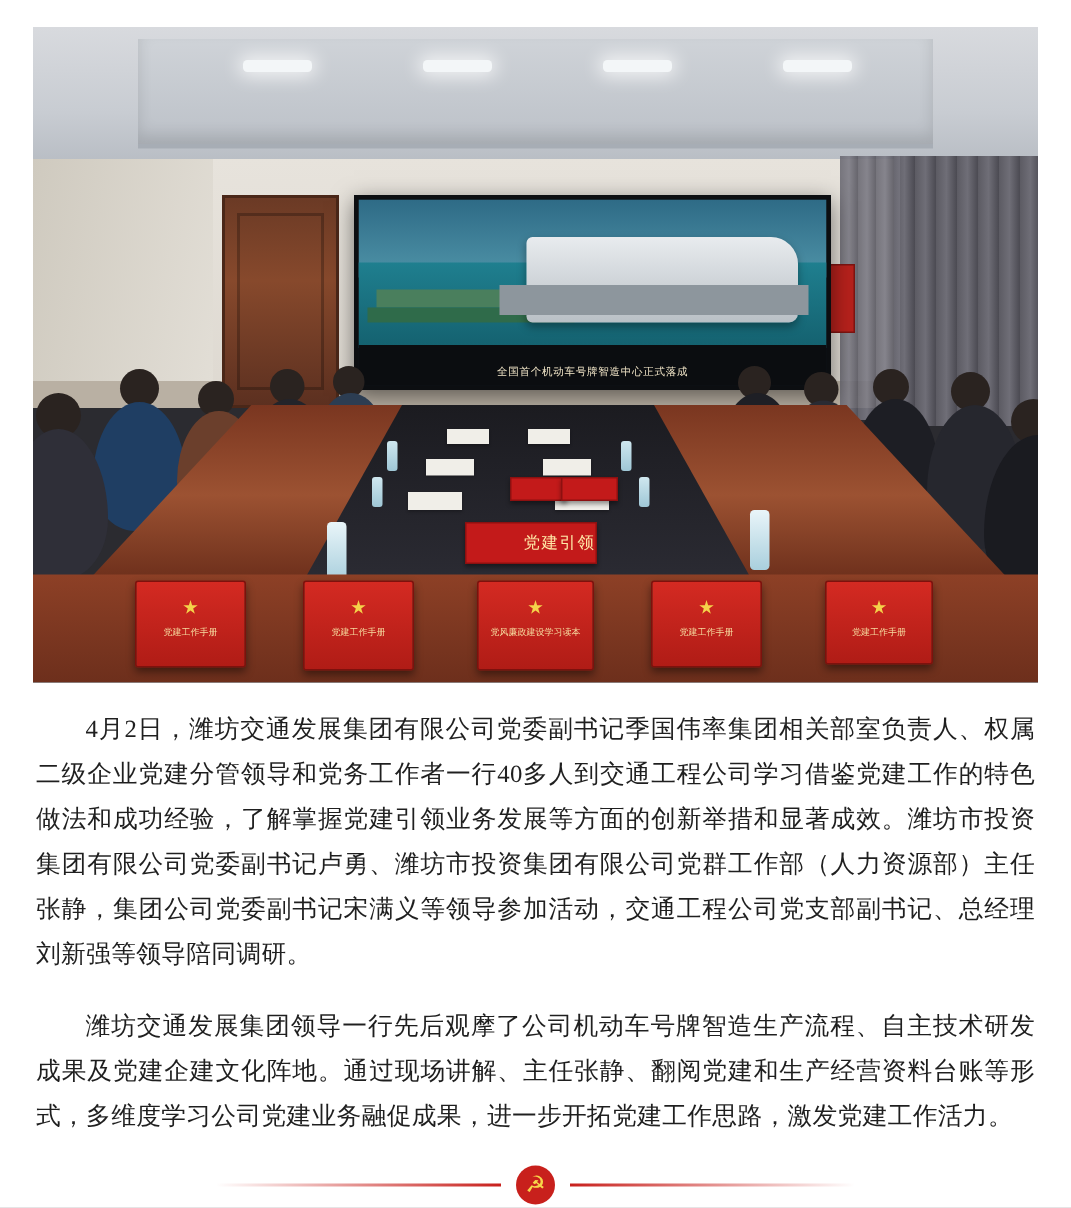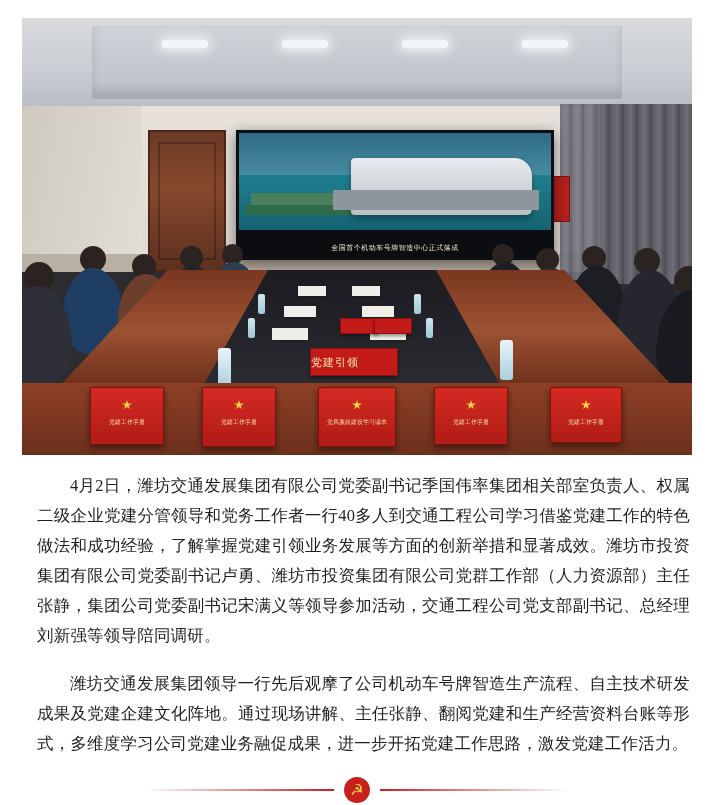--- a/index.html
+++ b/index.html
@@ -173,7 +173,7 @@
     left: 288px; top: 330px; width: 86px; height: 26px;
     color: #ffe9a8;
     font-size: 11px;
-    text-align: left;
+    text-align: right;
     line-height: 26px;
     letter-spacing: 1px;
     font-family: Liberation Serif, serif;

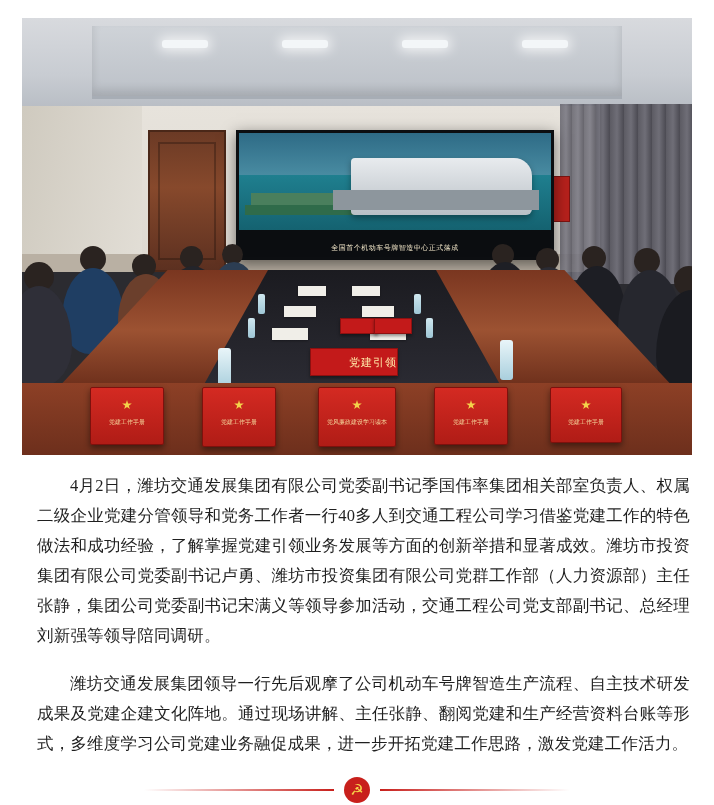--- a/index.html
+++ b/index.html
@@ -243,7 +243,7 @@
     line-height: 30px;
     text-align: justify;
     text-indent: 2em;
-    margin: 0 0 18px 13px;
+    margin: 0 0 18px 0;
     color: #1f1f1f;
     letter-spacing: 0.2px;
     font-family: "Liberation Serif", "DejaVu Serif", serif;

